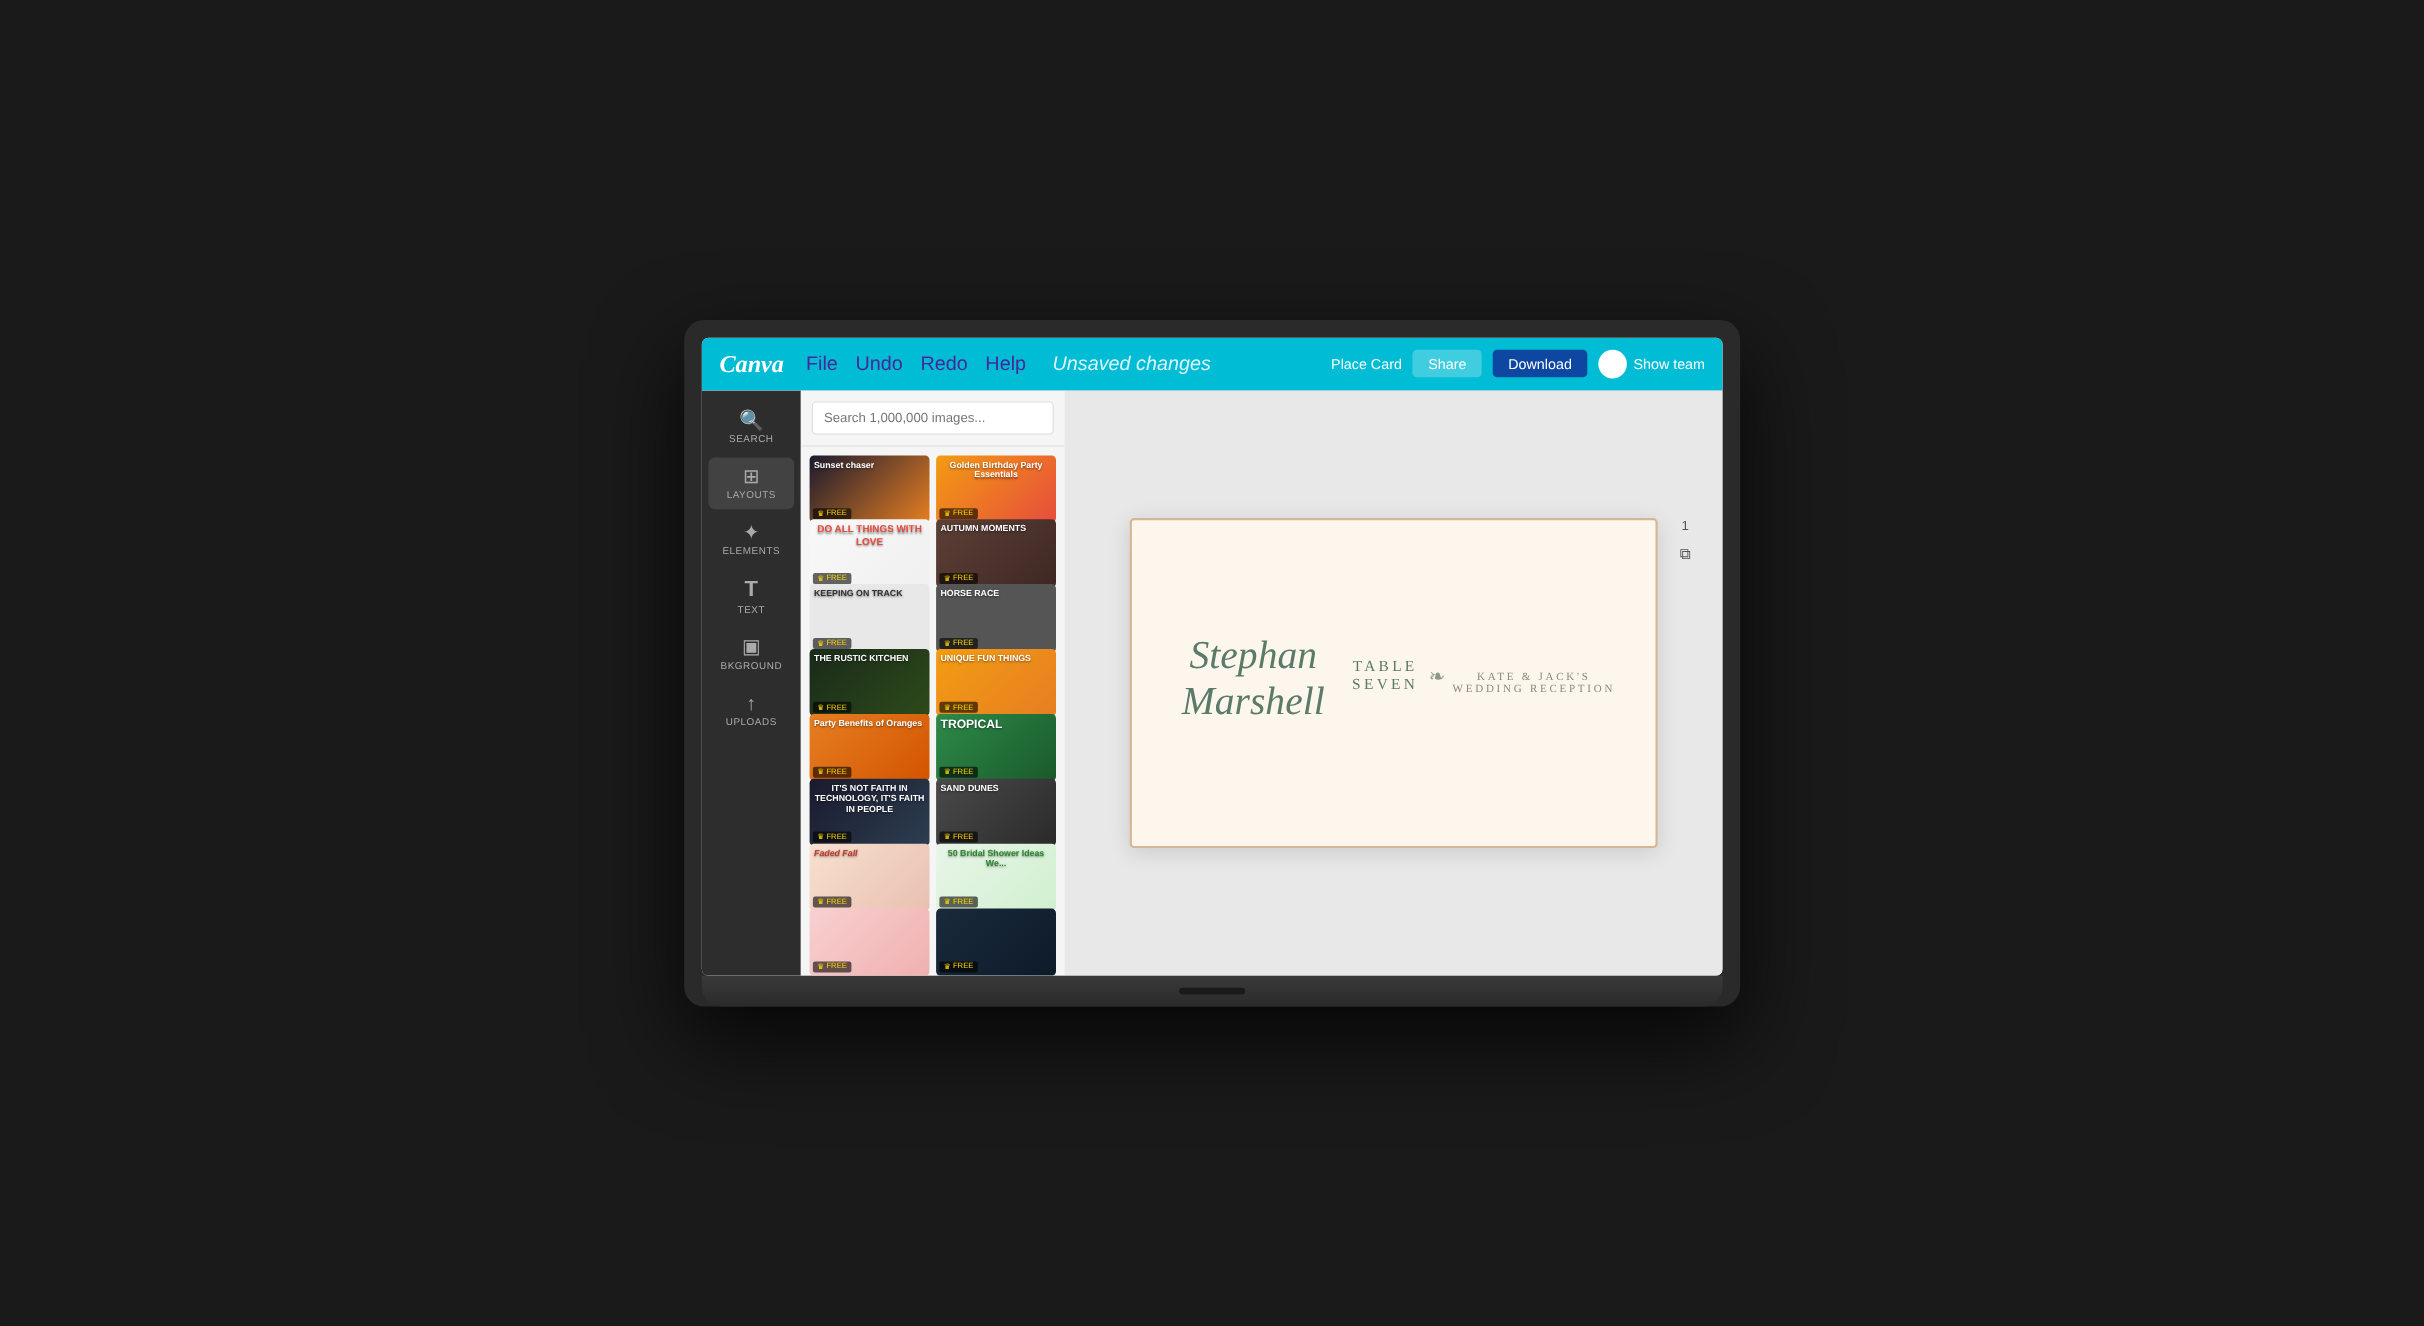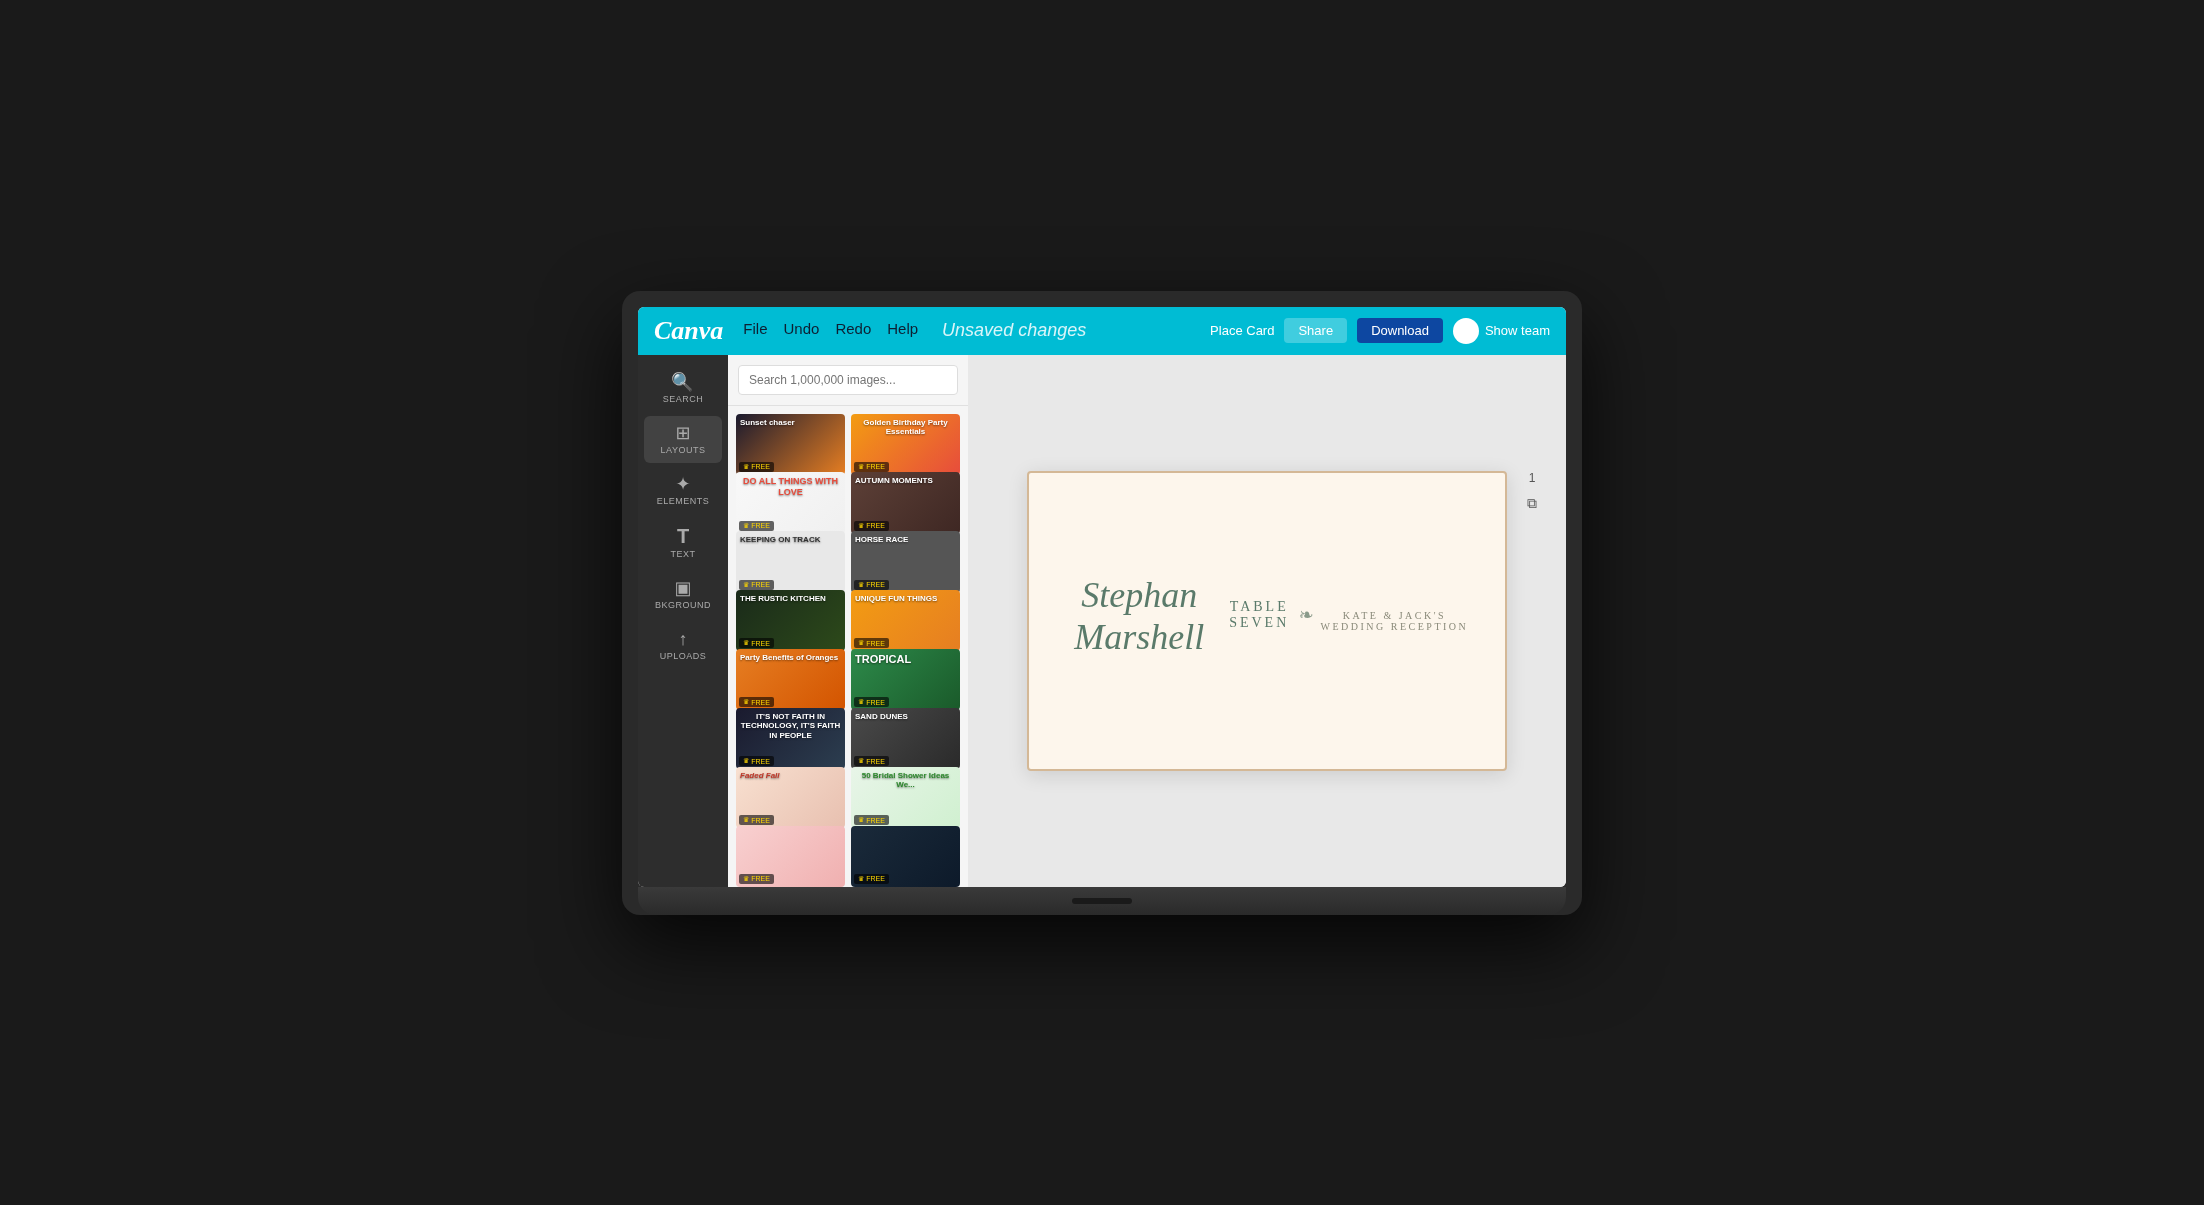--- a/index.html
+++ b/index.html
@@ -58,7 +58,7 @@
     }
 
     .topbar-logo {
-      font-size: 26px;
+      font-size: 22px;
       font-weight: bold;
       color: white;
       margin-right: 20px;

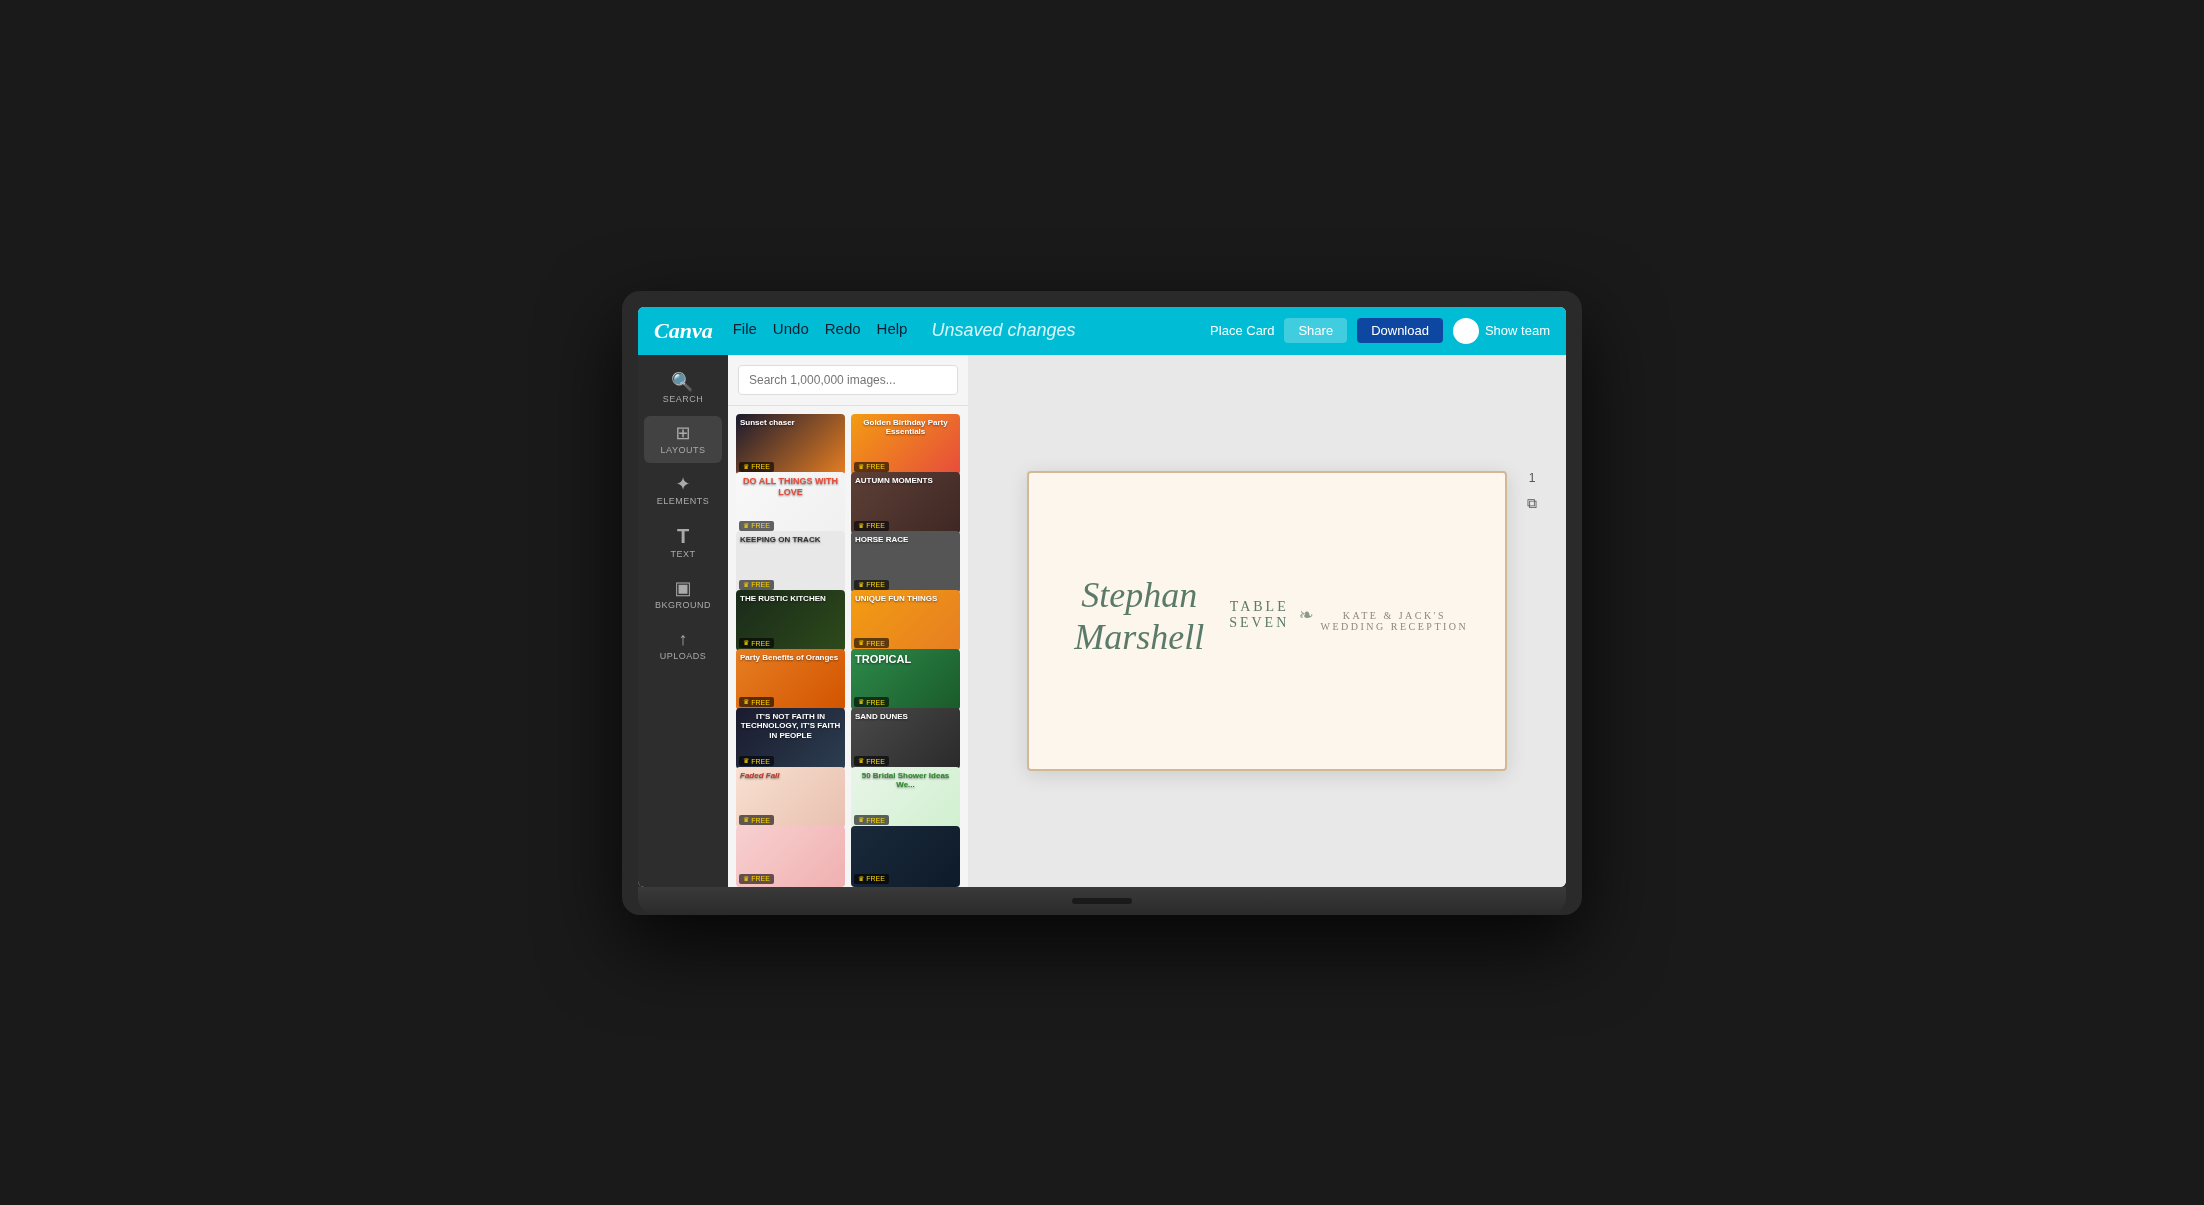--- a/index.html
+++ b/index.html
@@ -73,8 +73,8 @@
     }
 
     .topbar-nav-item {
-      color: #0f172a;
-      font-size: 15px;
+      color: #4c1d95;
+      font-size: 18px;
       cursor: pointer;
       opacity: 0.95;
     }

